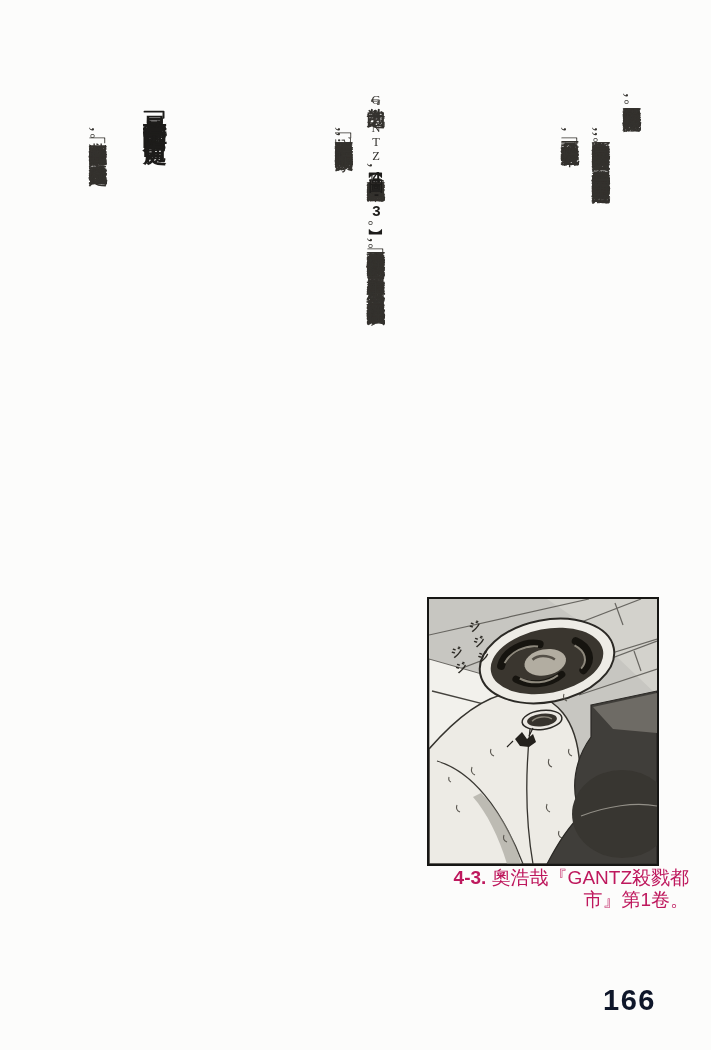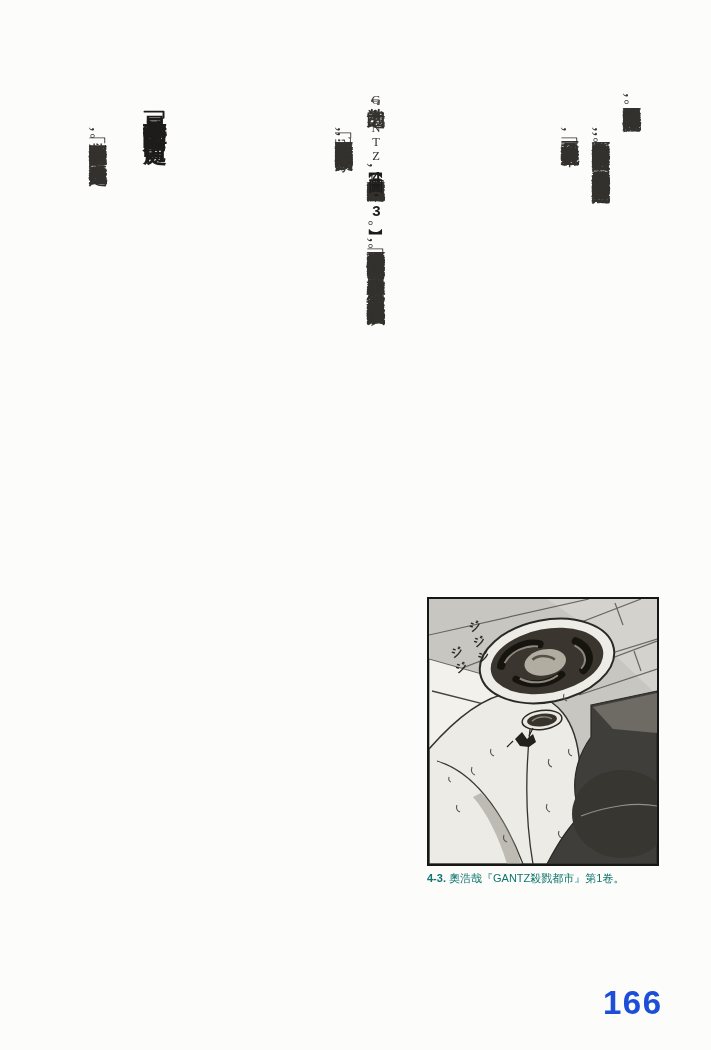--- a/index.html
+++ b/index.html
@@ -48,7 +48,7 @@
   .caption{
     position:absolute;left:427px;top:867px;width:262px;
     font-family:"Liberation Sans","DejaVu Sans",sans-serif;
-    font-size:11px;line-height:22px;color:#0f766e;
+    font-size:19px;line-height:22px;color:#be185d;text-align:right;
   }
   .cap-label{font-weight:700;}
   .page-number{

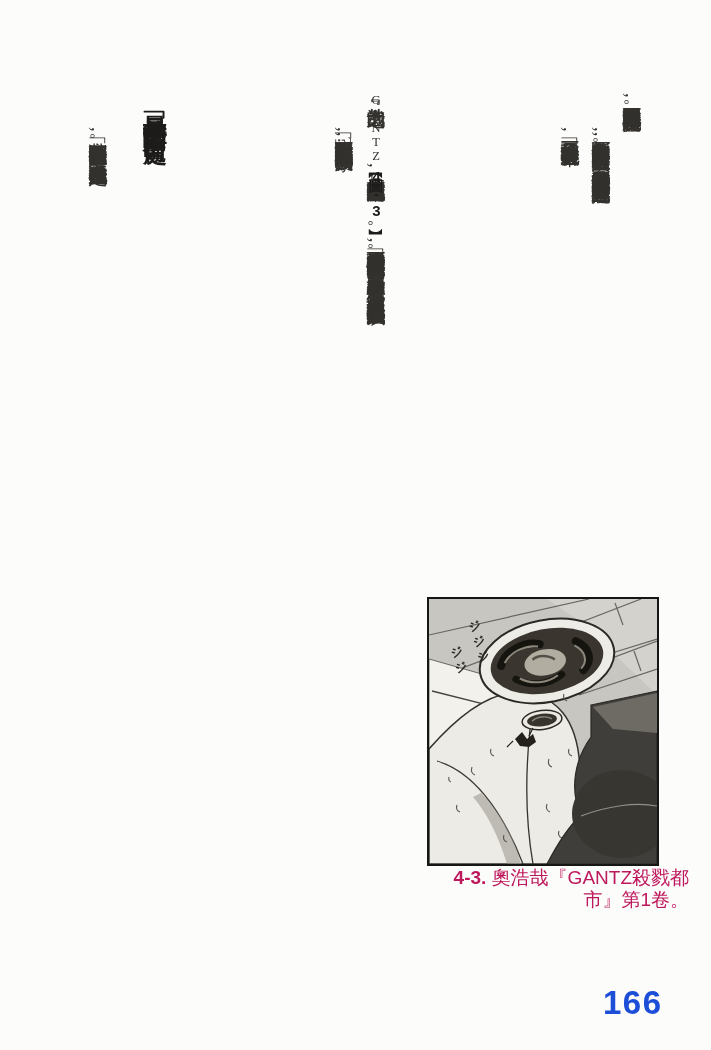--- a/index.html
+++ b/index.html
@@ -54,7 +54,7 @@
   .page-number{
     position:absolute;left:603px;top:984px;
     font-family:"Liberation Sans","DejaVu Sans",sans-serif;
-    font-weight:600;font-size:33px;letter-spacing:1.5px;color:#1d4ed8;
+    font-weight:600;font-size:29px;letter-spacing:1.5px;color:#0f172a;
   }
 </style>
 </head>

